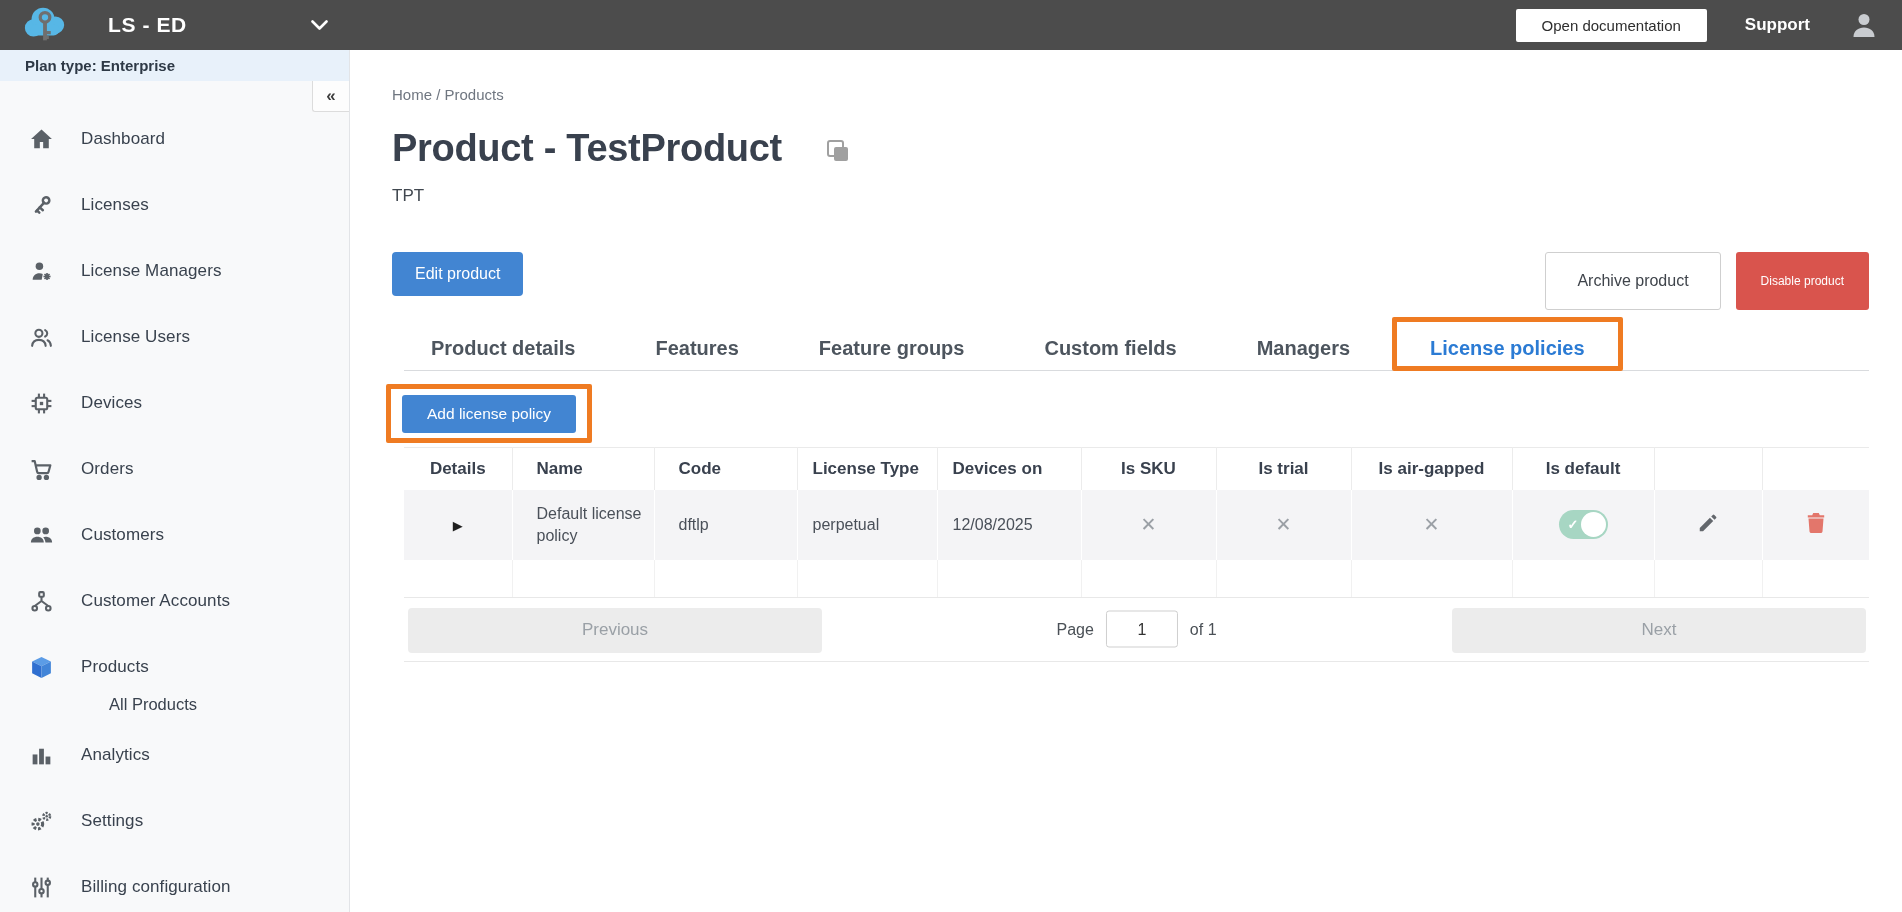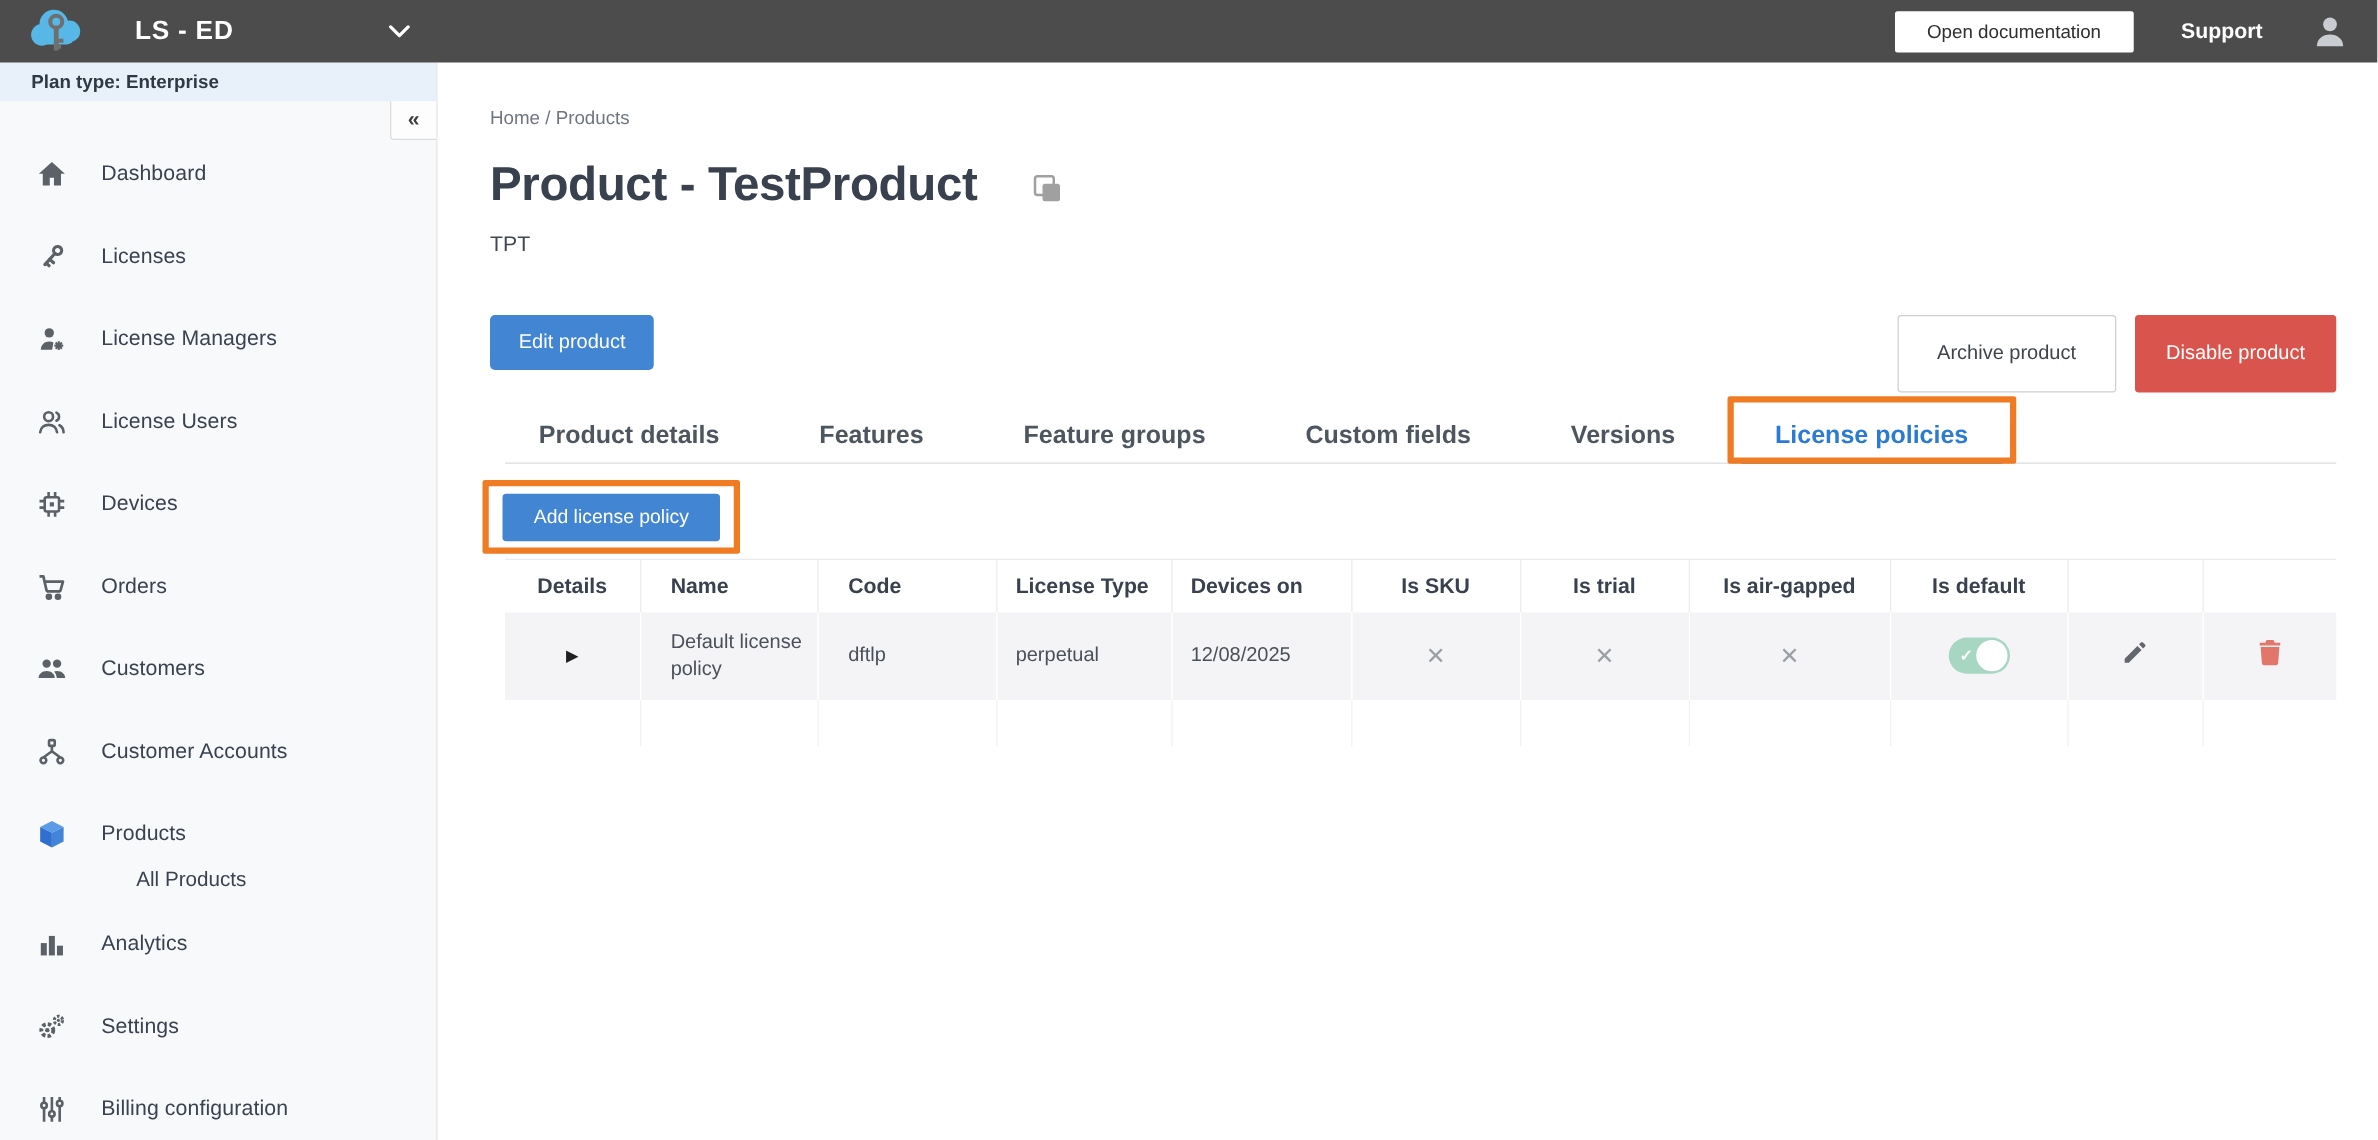--- a/index.html
+++ b/index.html
@@ -49,7 +49,7 @@
   .btn-edit { margin-left:41px; background:#4285d2; color:#fff; border:none; font-size:16px; padding:13px 23px; border-radius:4px; }
   .actions-right { position:absolute; right:33px; top:0; display:flex; gap:15px; }
   .btn-archive { background:#fff; color:#3f444b; border:1px solid #cfcfcf; font-size:16px; padding:13px 31px; }
-  .btn-disable { background:#d9544d; color:#fff; border:none; font-size:16px; padding:22px 25px; }
+  .btn-disable { background:#d9544d; color:#fff; border:none; font-size:12px; padding:22px 25px; }
 
   .tabs { margin:26px 0 0 53px; width:1465px; display:flex; gap:26px; border-bottom:1px solid #d9dbde; height:45px; }
   .tab { position:relative; display:flex; align-items:center; padding:0 27px; font-size:20px; font-weight:bold;

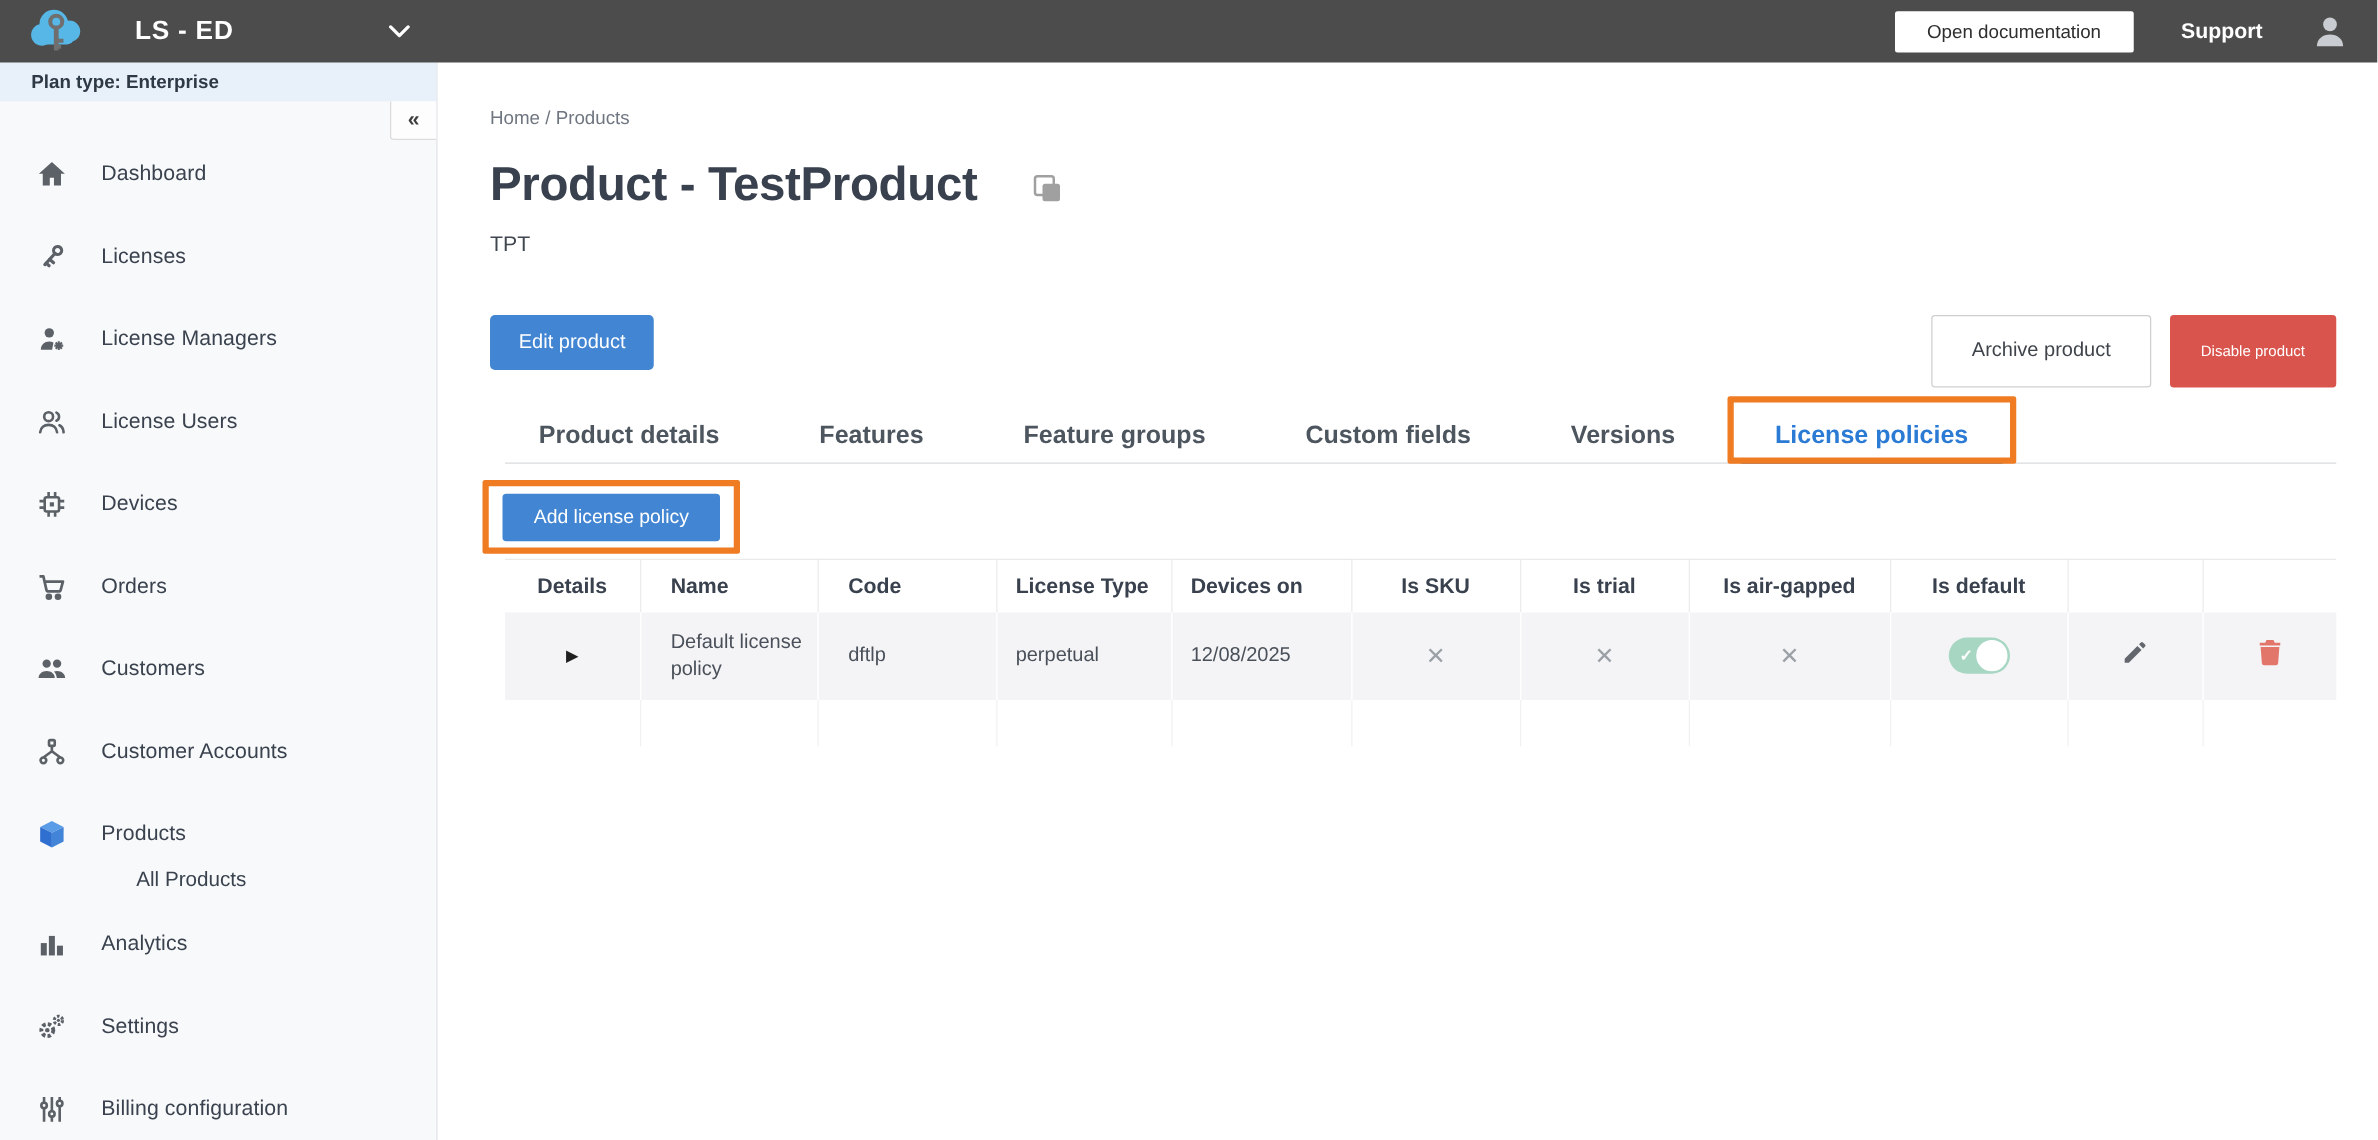--- a/index.html
+++ b/index.html
@@ -333,7 +333,7 @@
           <span>Custom fields</span>
         </div>
       <div class="tab">
-          <span>Versions</span>
+          <span>Managers</span>
         </div>
       <div class="tab active">
         <span>License policies</span>

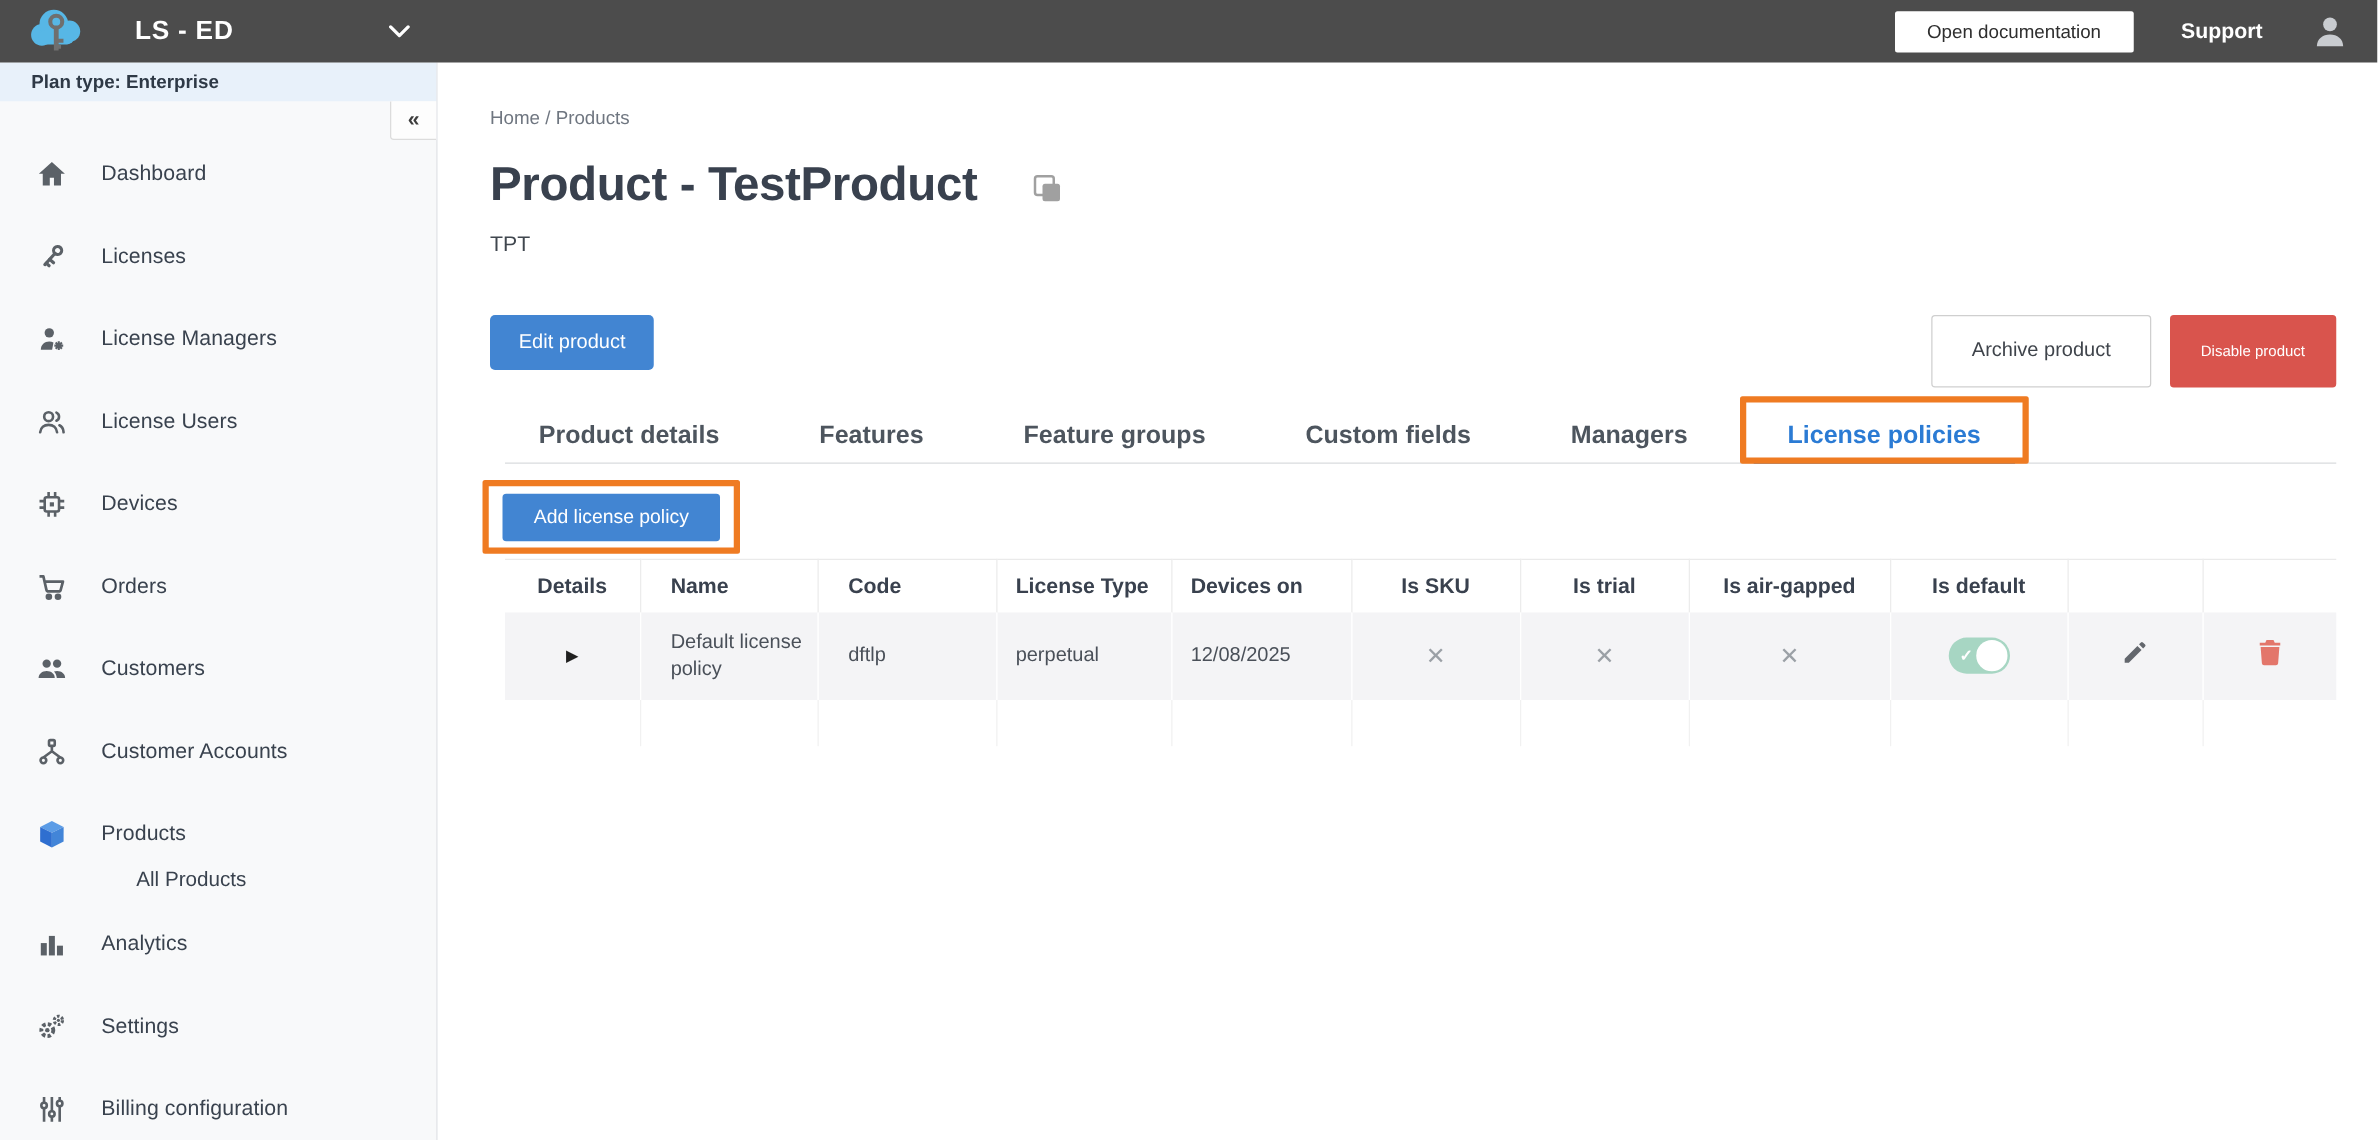--- a/index.html
+++ b/index.html
@@ -422,6 +422,15 @@
       </tbody>
     </table>
 
+    <div class="pagination">
+      <button class="page-btn prev">Previous</button>
+      <div class="page-center">
+        <span>Page</span>
+        <input class="page-input" value="1" style="">
+        <span>of 1</span>
+      </div>
+      <button class="page-btn next">Next</button>
+    </div>
 
   </div>
 </div>

